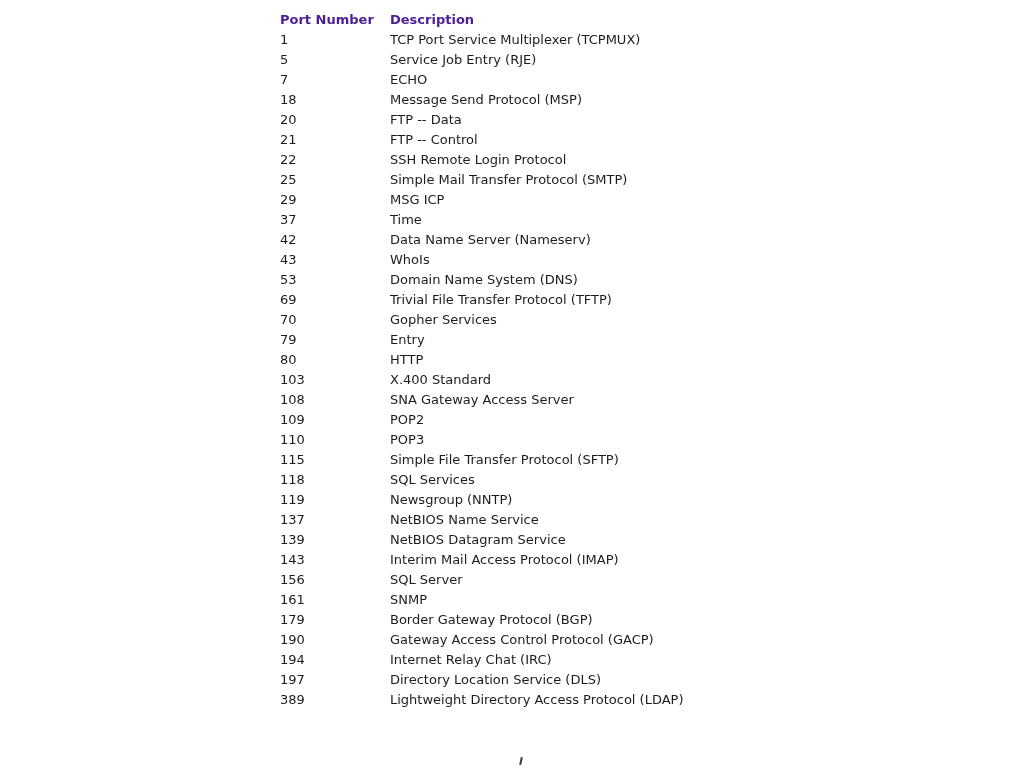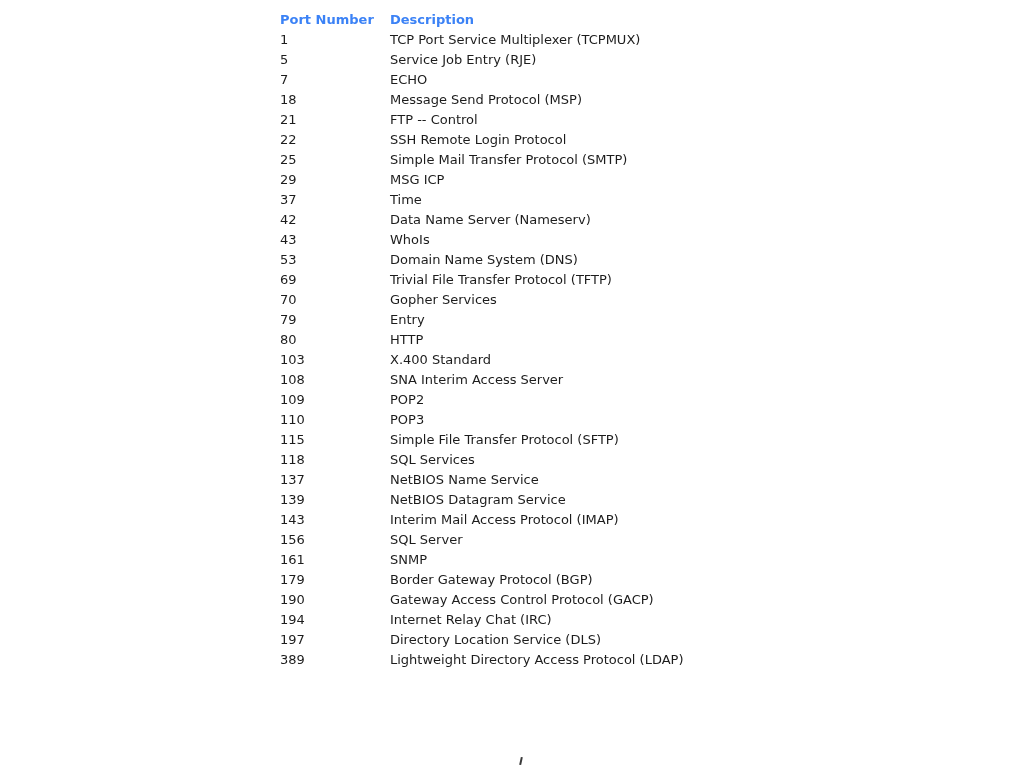--- a/index.html
+++ b/index.html
@@ -41,7 +41,7 @@
   }
   table.port-table th {
     font-weight: bold;
-    color: #3b82f6;
+    color: #4c1d95;
   }
   table.port-table th:first-child,
   table.port-table td:first-child {

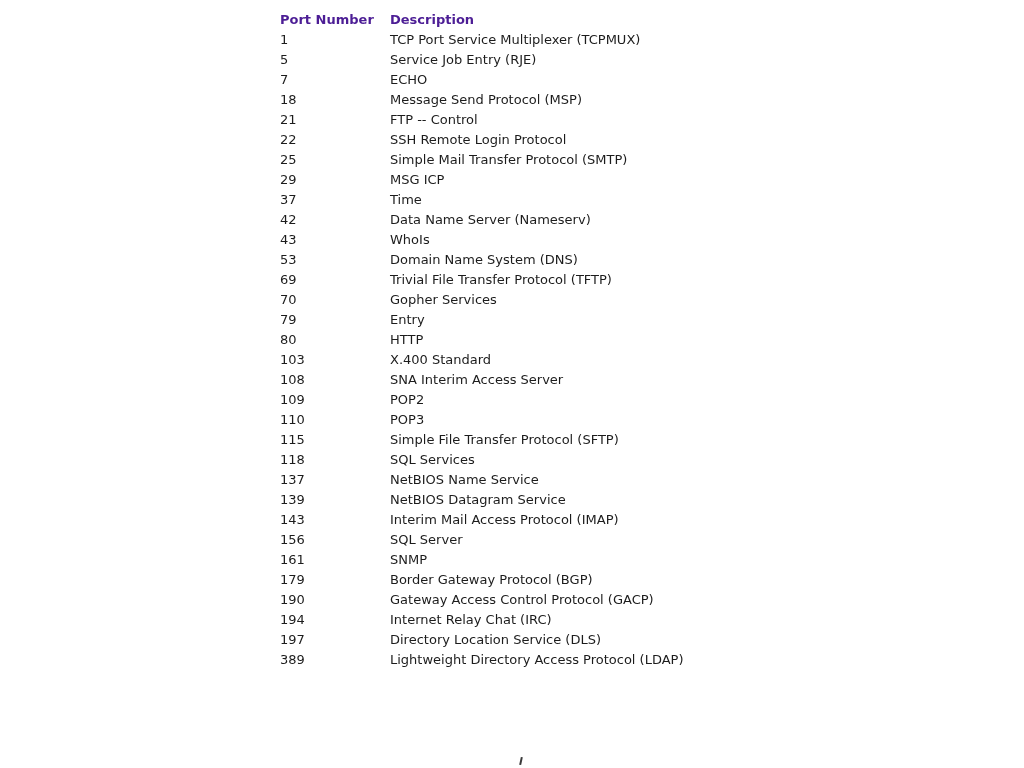--- a/index.html
+++ b/index.html
@@ -91,6 +91,10 @@
           <td>Message Send Protocol (MSP)</td>
         </tr>
         <tr>
+          <td>20</td>
+          <td>FTP -- Data</td>
+        </tr>
+        <tr>
           <td>21</td>
           <td>FTP -- Control</td>
         </tr>

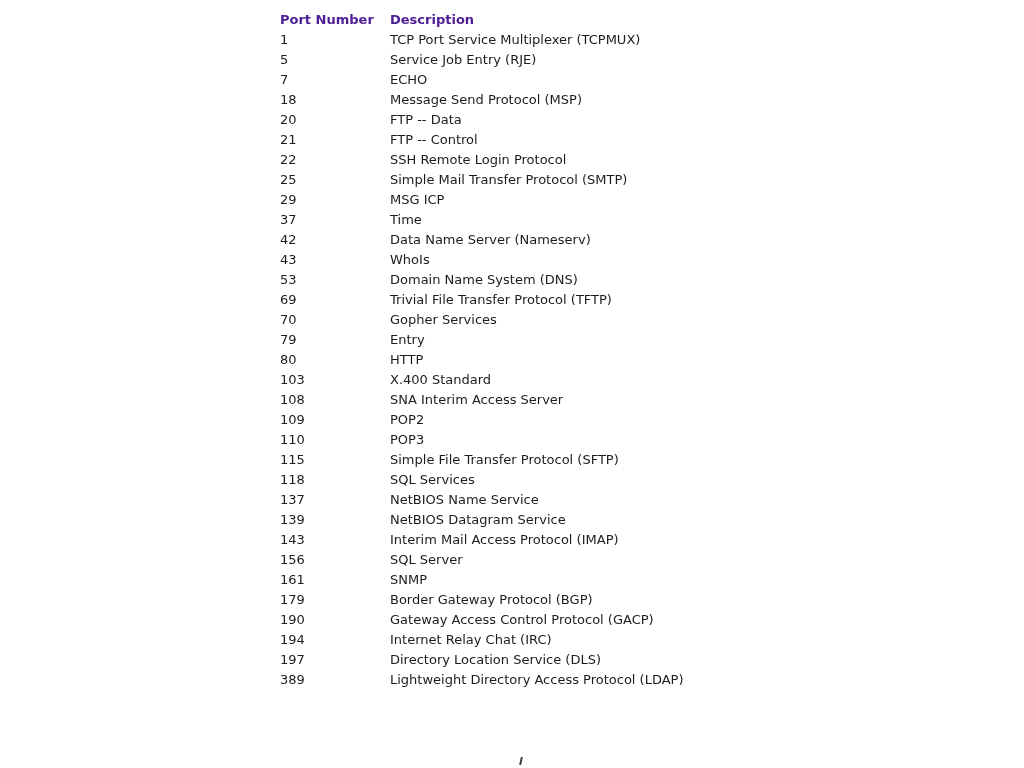--- a/index.html
+++ b/index.html
@@ -148,7 +148,7 @@
         </tr>
         <tr>
           <td>108</td>
-          <td>SNA Interim Access Server</td>
+          <td>SNA Gateway Access Server</td>
         </tr>
         <tr>
           <td>109</td>

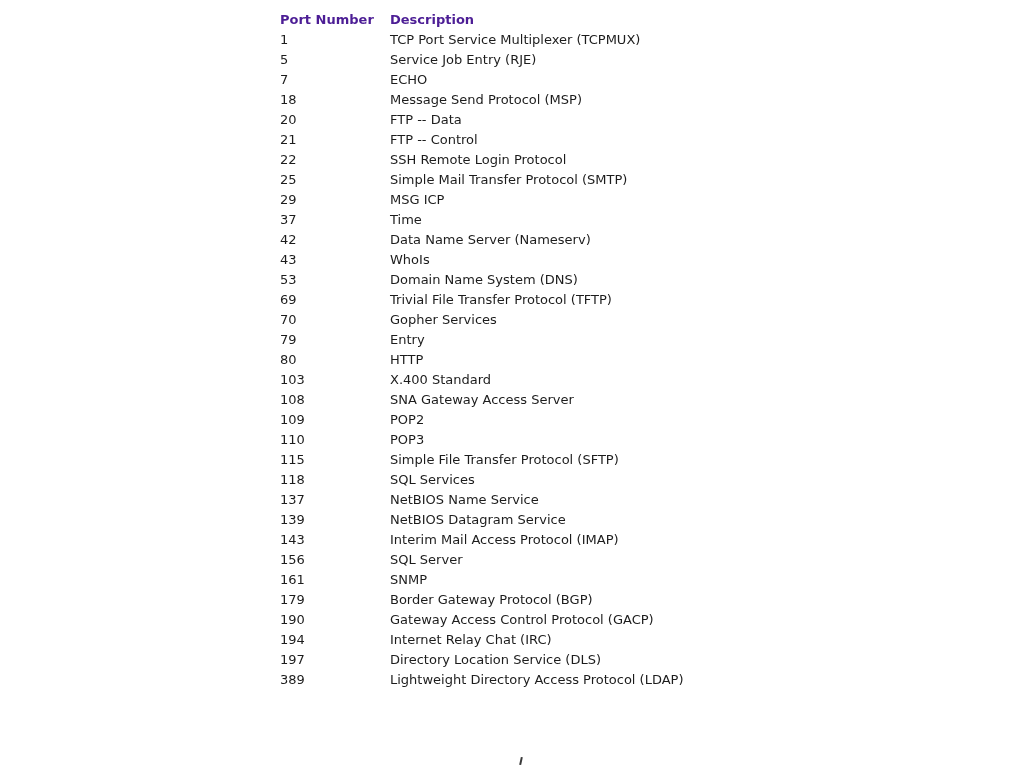--- a/index.html
+++ b/index.html
@@ -167,6 +167,10 @@
           <td>SQL Services</td>
         </tr>
         <tr>
+          <td>119</td>
+          <td>Newsgroup (NNTP)</td>
+        </tr>
+        <tr>
           <td>137</td>
           <td>NetBIOS Name Service</td>
         </tr>

